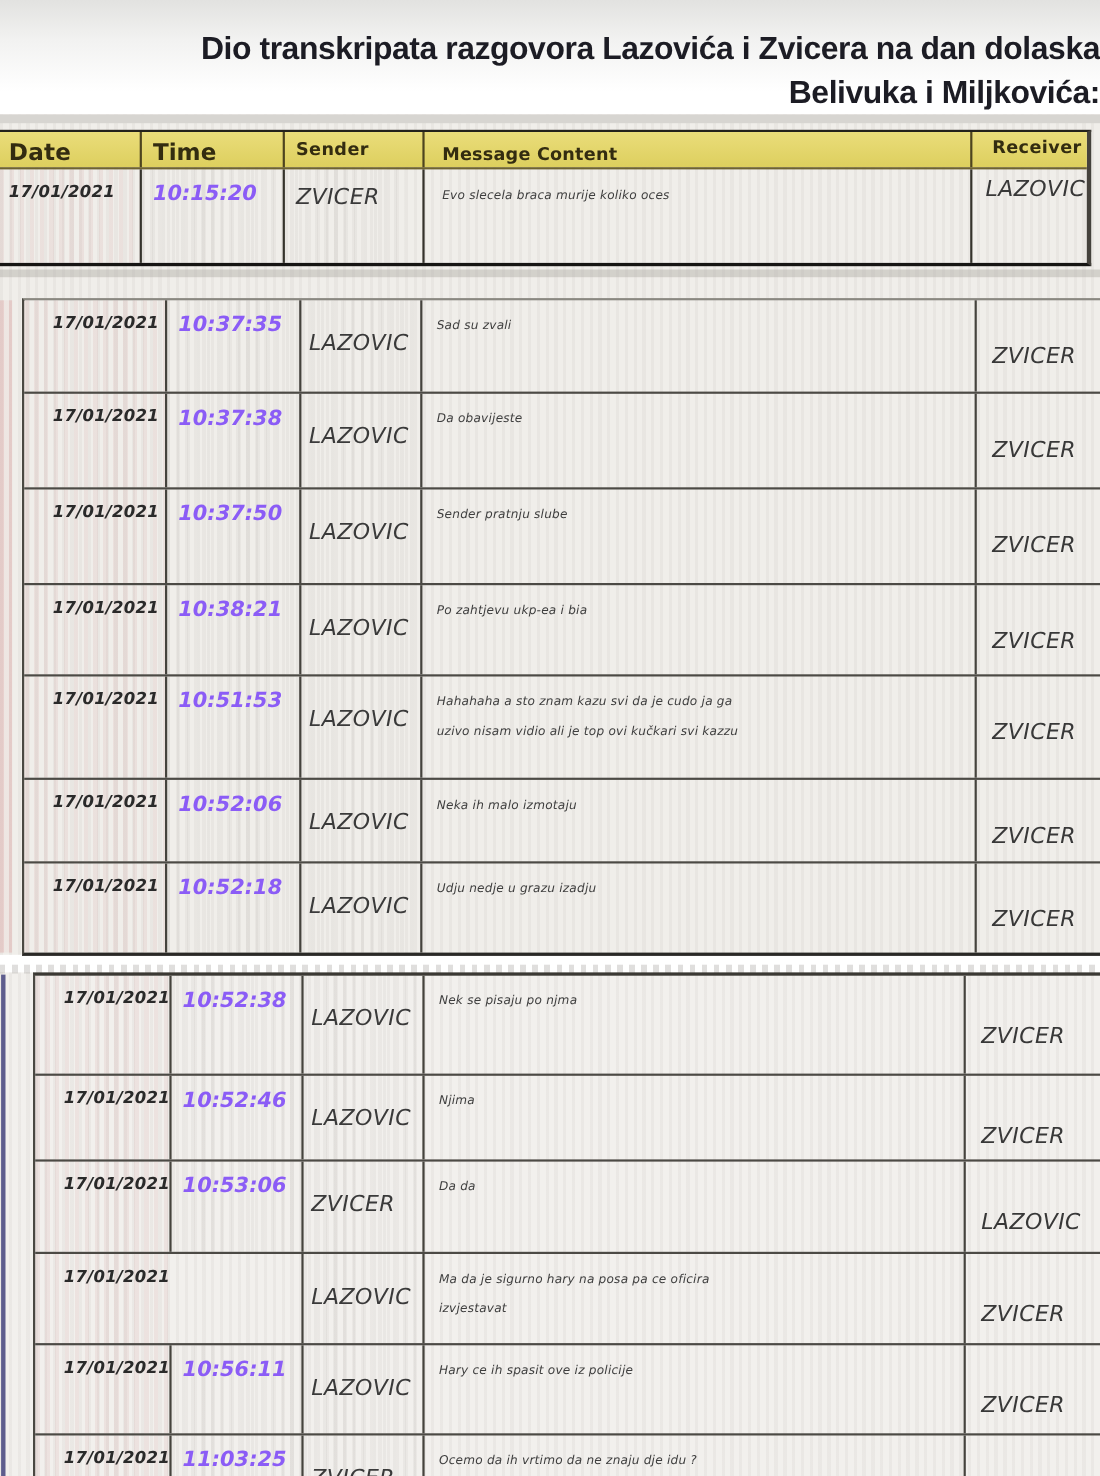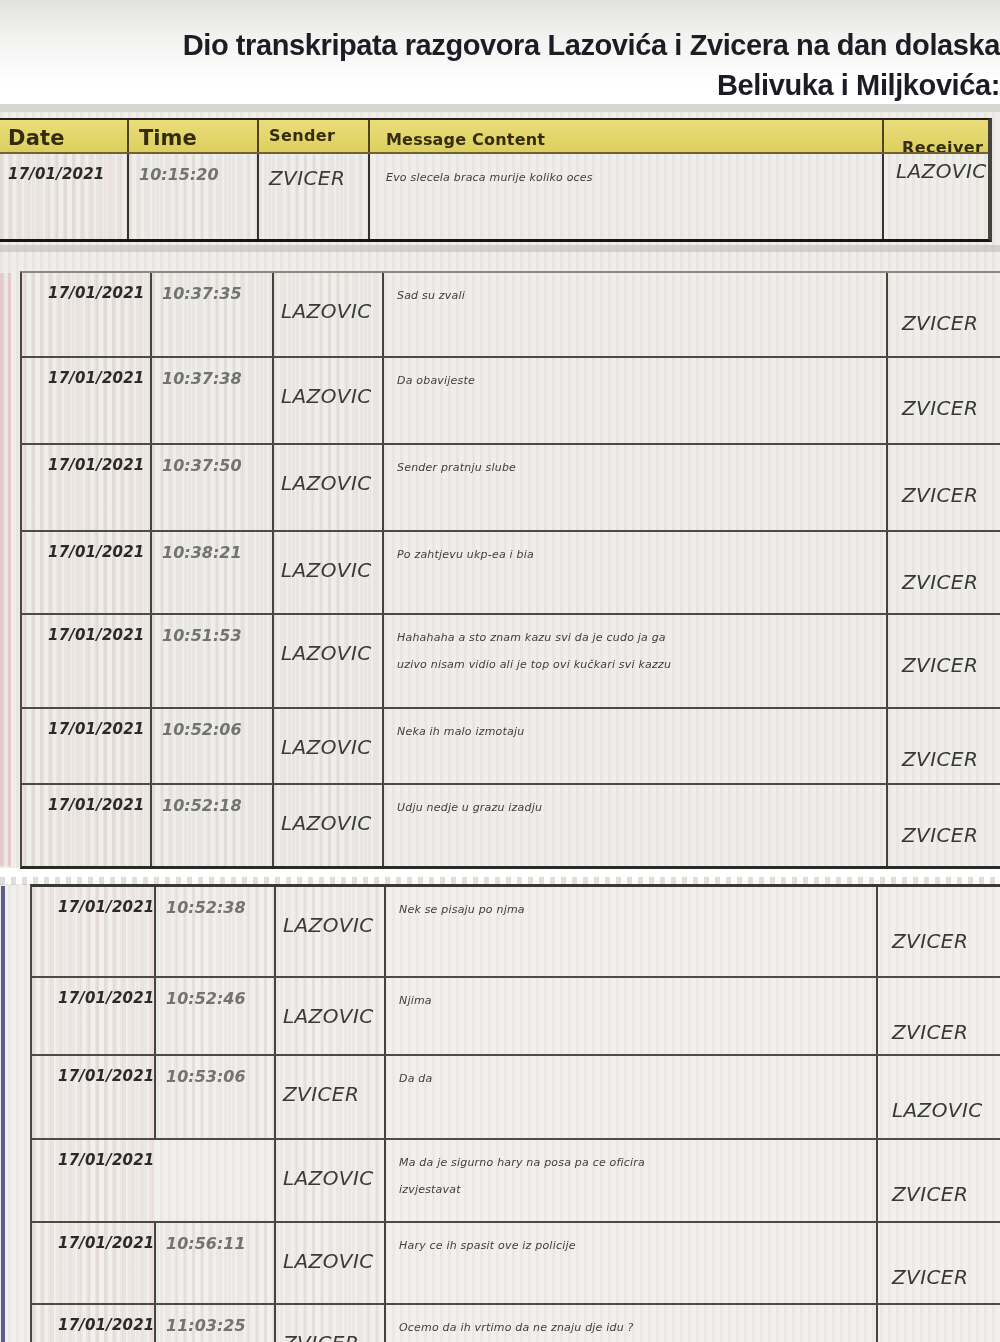--- a/index.html
+++ b/index.html
@@ -85,7 +85,7 @@
   
   #block1 .cell-date{padding-left:8px;}
   #block1 .cell-sender{padding-top:12px;padding-left:10px;}
-  #block1 .cell-message{padding-top:10px;padding-left:16px;}
+  #block1 .cell-message{padding-top:10px;padding-left:16px;margin-left:16px;}
   #block1 .cell-receiver{padding-top:5px;padding-left:12px;}
   #block1 .header-row .cell-receiver{padding-top:18px;padding-left:18px;}
   

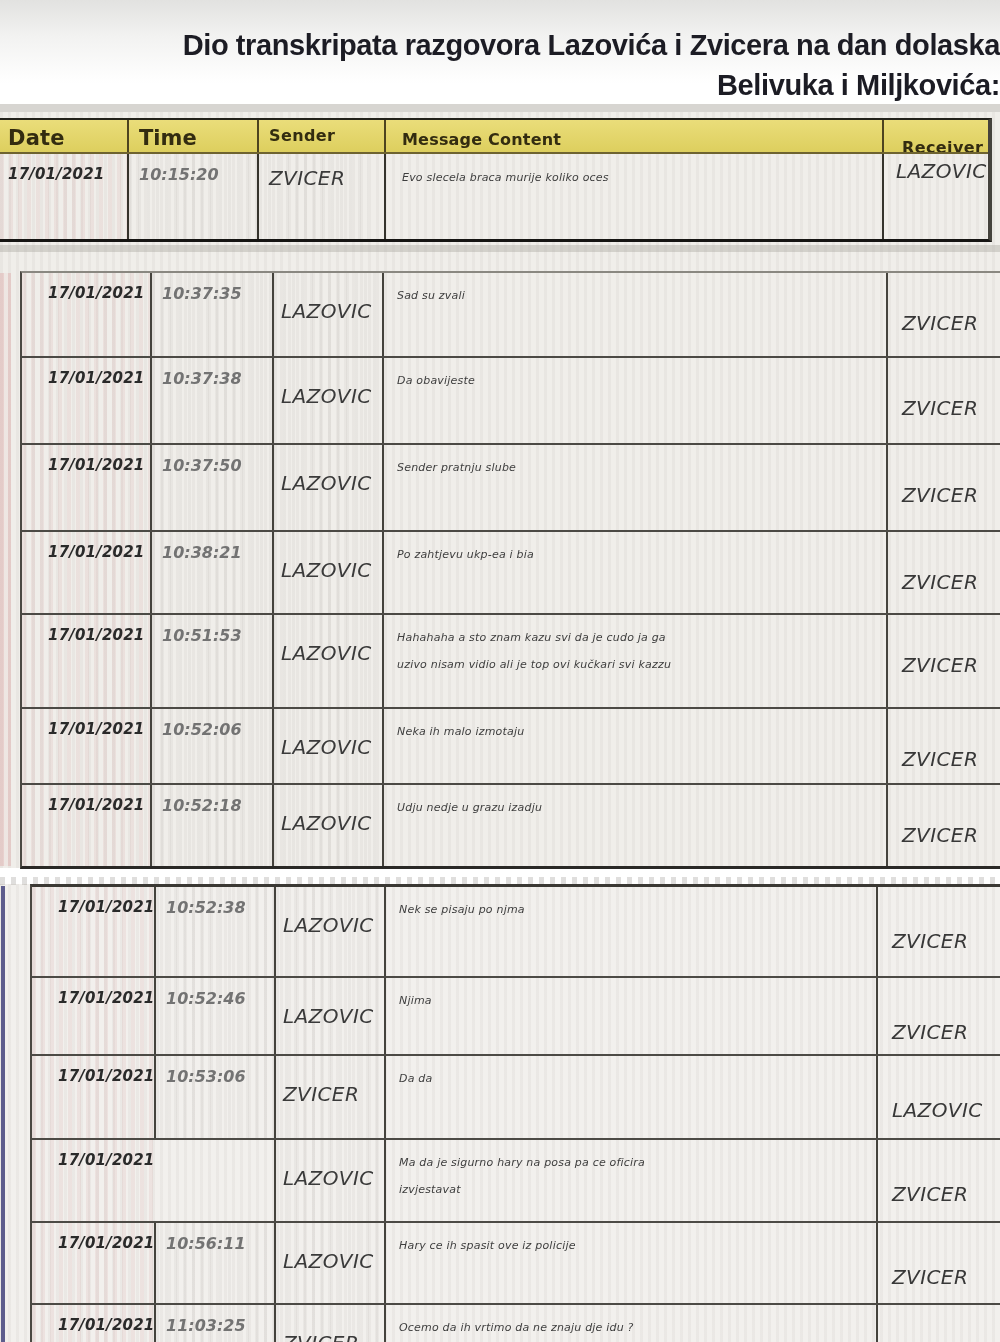--- a/index.html
+++ b/index.html
@@ -87,7 +87,7 @@
   #block1 .cell-sender{padding-top:12px;padding-left:10px;}
   #block1 .cell-message{padding-top:10px;padding-left:16px;margin-left:16px;}
   #block1 .cell-receiver{padding-top:5px;padding-left:12px;}
-  #block1 .header-row .cell-receiver{padding-top:18px;padding-left:18px;}
+  #block1 .header-row .cell-receiver{padding-top:4px;padding-left:18px;}
   
   #block3 .cell-receiver{padding-top:42px;}
 </style>

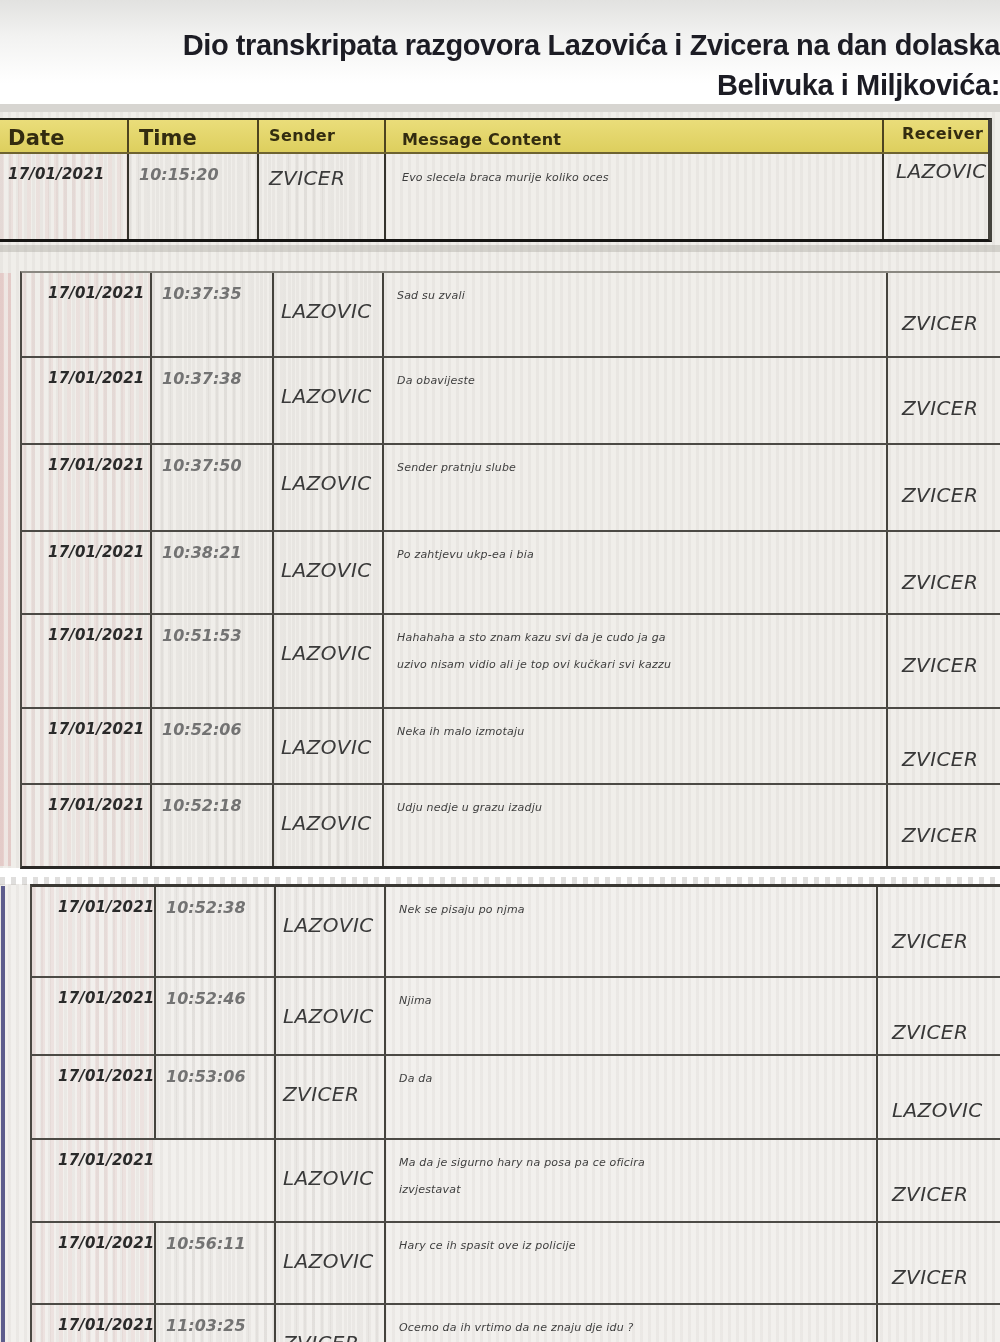--- a/index.html
+++ b/index.html
@@ -65,7 +65,7 @@
   .cell-date   {left:0;width:var(--x1);padding-left:26px;padding-top:11px;
                 font-weight:bold;font-size:15px;color:#2a2a2a;letter-spacing:0.2px;}
   .cell-time   {left:var(--x1);width:calc(var(--x2) - var(--x1));padding-top:11px;
-                font-weight:bold;font-size:16px;color:#737373;border-left:2px solid var(--line);}
+                font-weight:bold;font-size:19px;color:#8b5cf6;border-left:2px solid var(--line);}
   .cell-sender {left:var(--x2);width:calc(var(--x3) - var(--x2));padding-top:26px;padding-left:7px;
                 font-size:20px;color:#3a3a3a;letter-spacing:0.4px;border-left:2px solid var(--line);}
   .cell-message{left:var(--x3);width:calc(var(--x4) - var(--x3));padding-top:9px;padding-left:13px;

